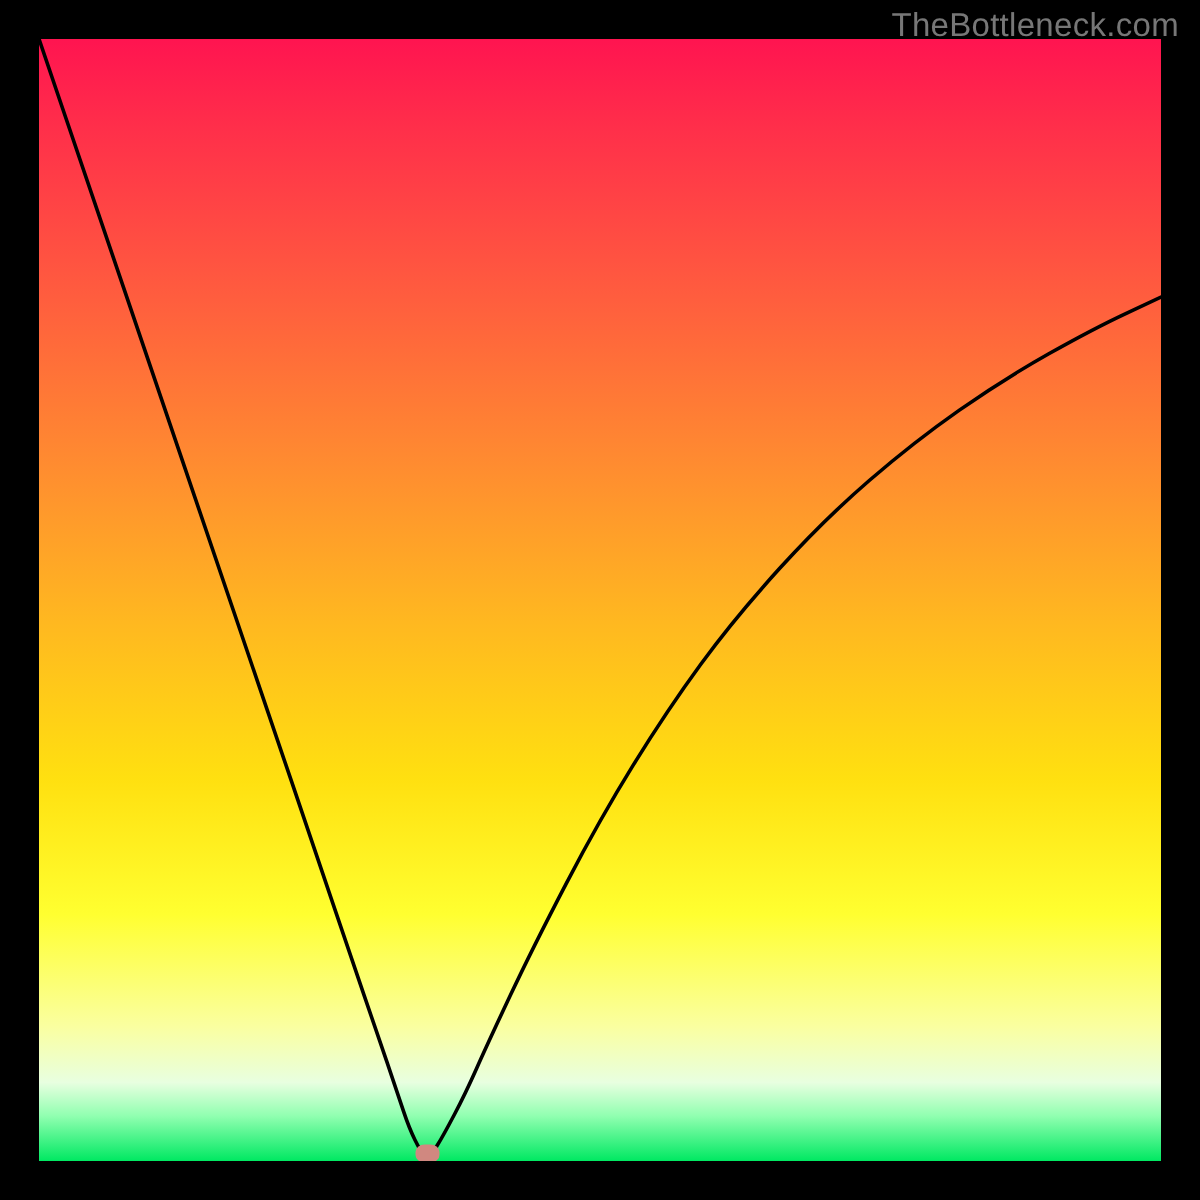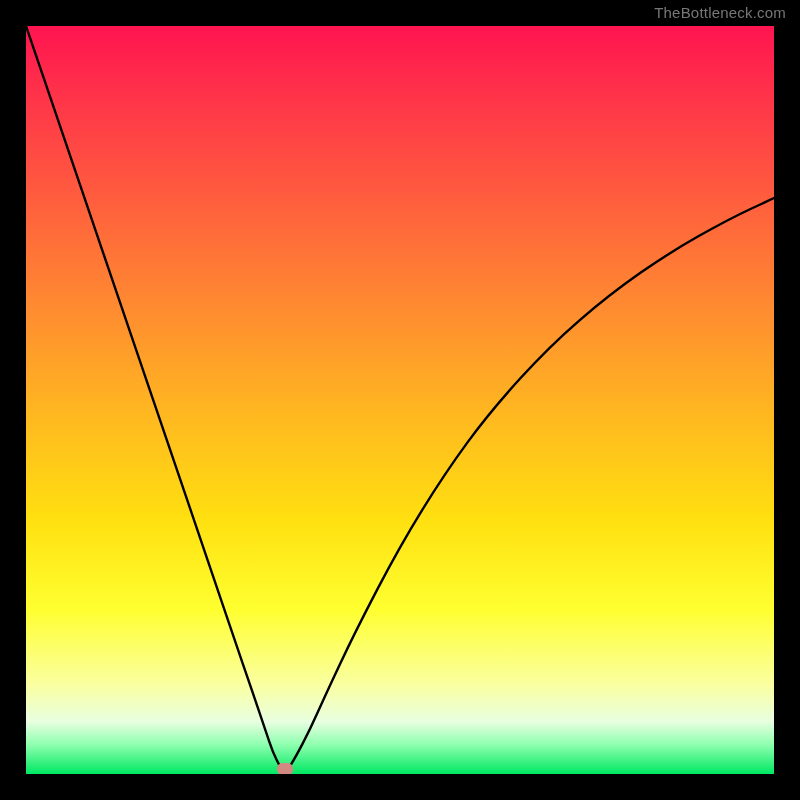--- a/index.html
+++ b/index.html
@@ -61,7 +61,7 @@
     top: 4px;
     right: 14px;
     color: #777;
-    font-size: 15px;
+    font-size: 22px;
     font-weight: 500;
     letter-spacing: 0.2px;
     user-select: none;

